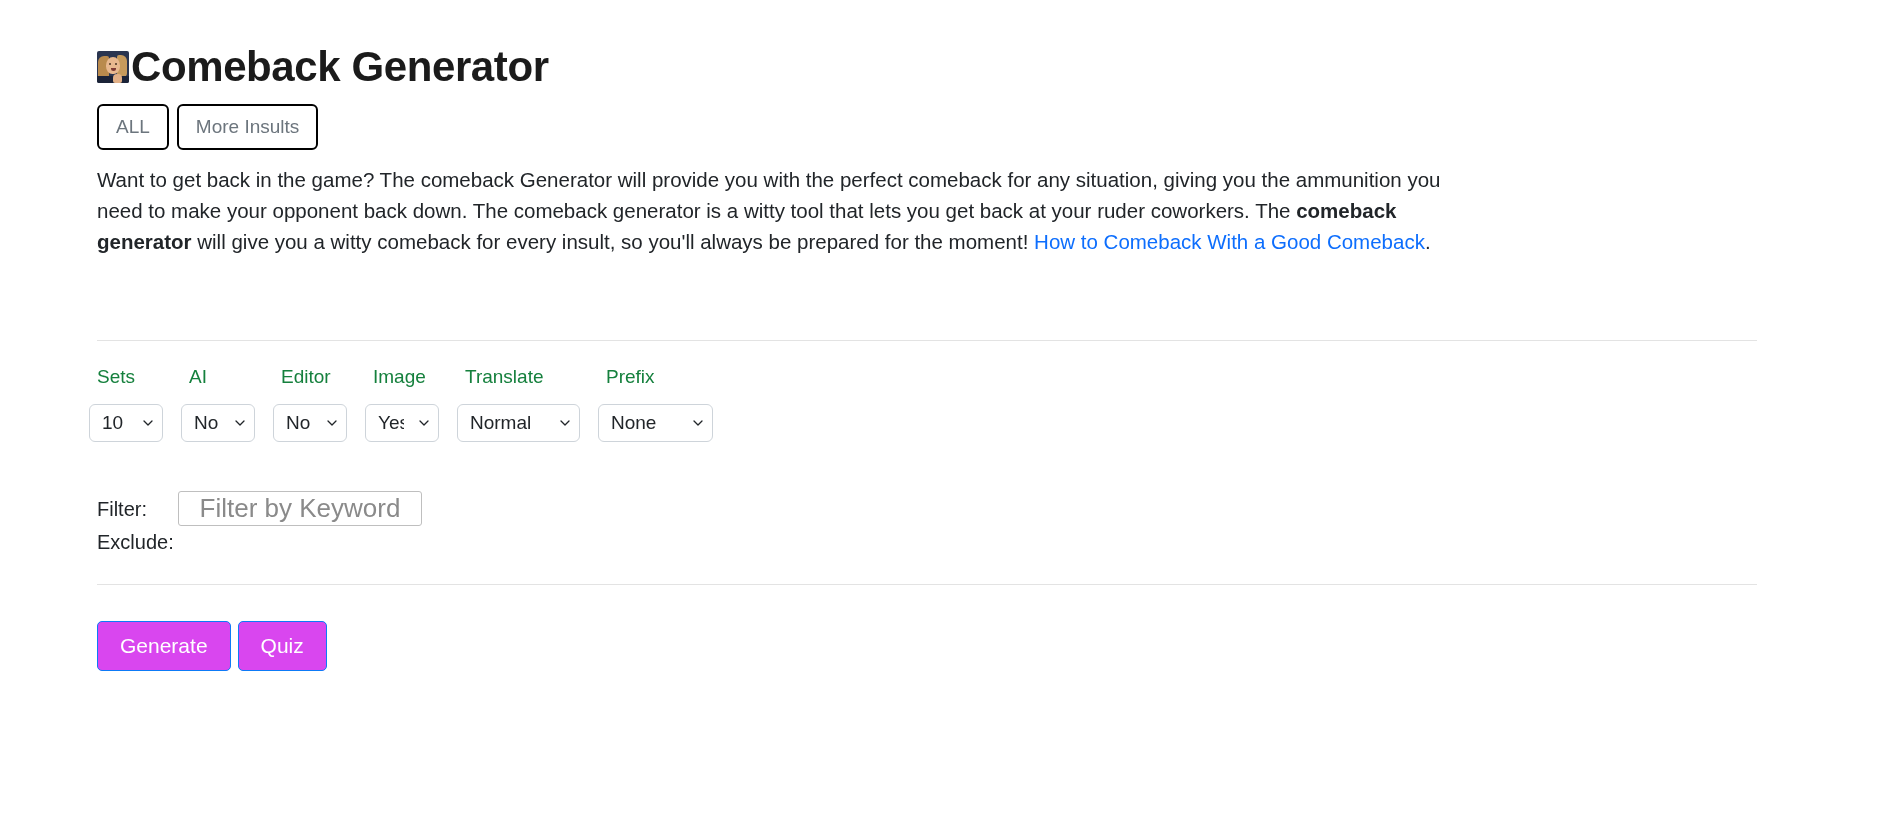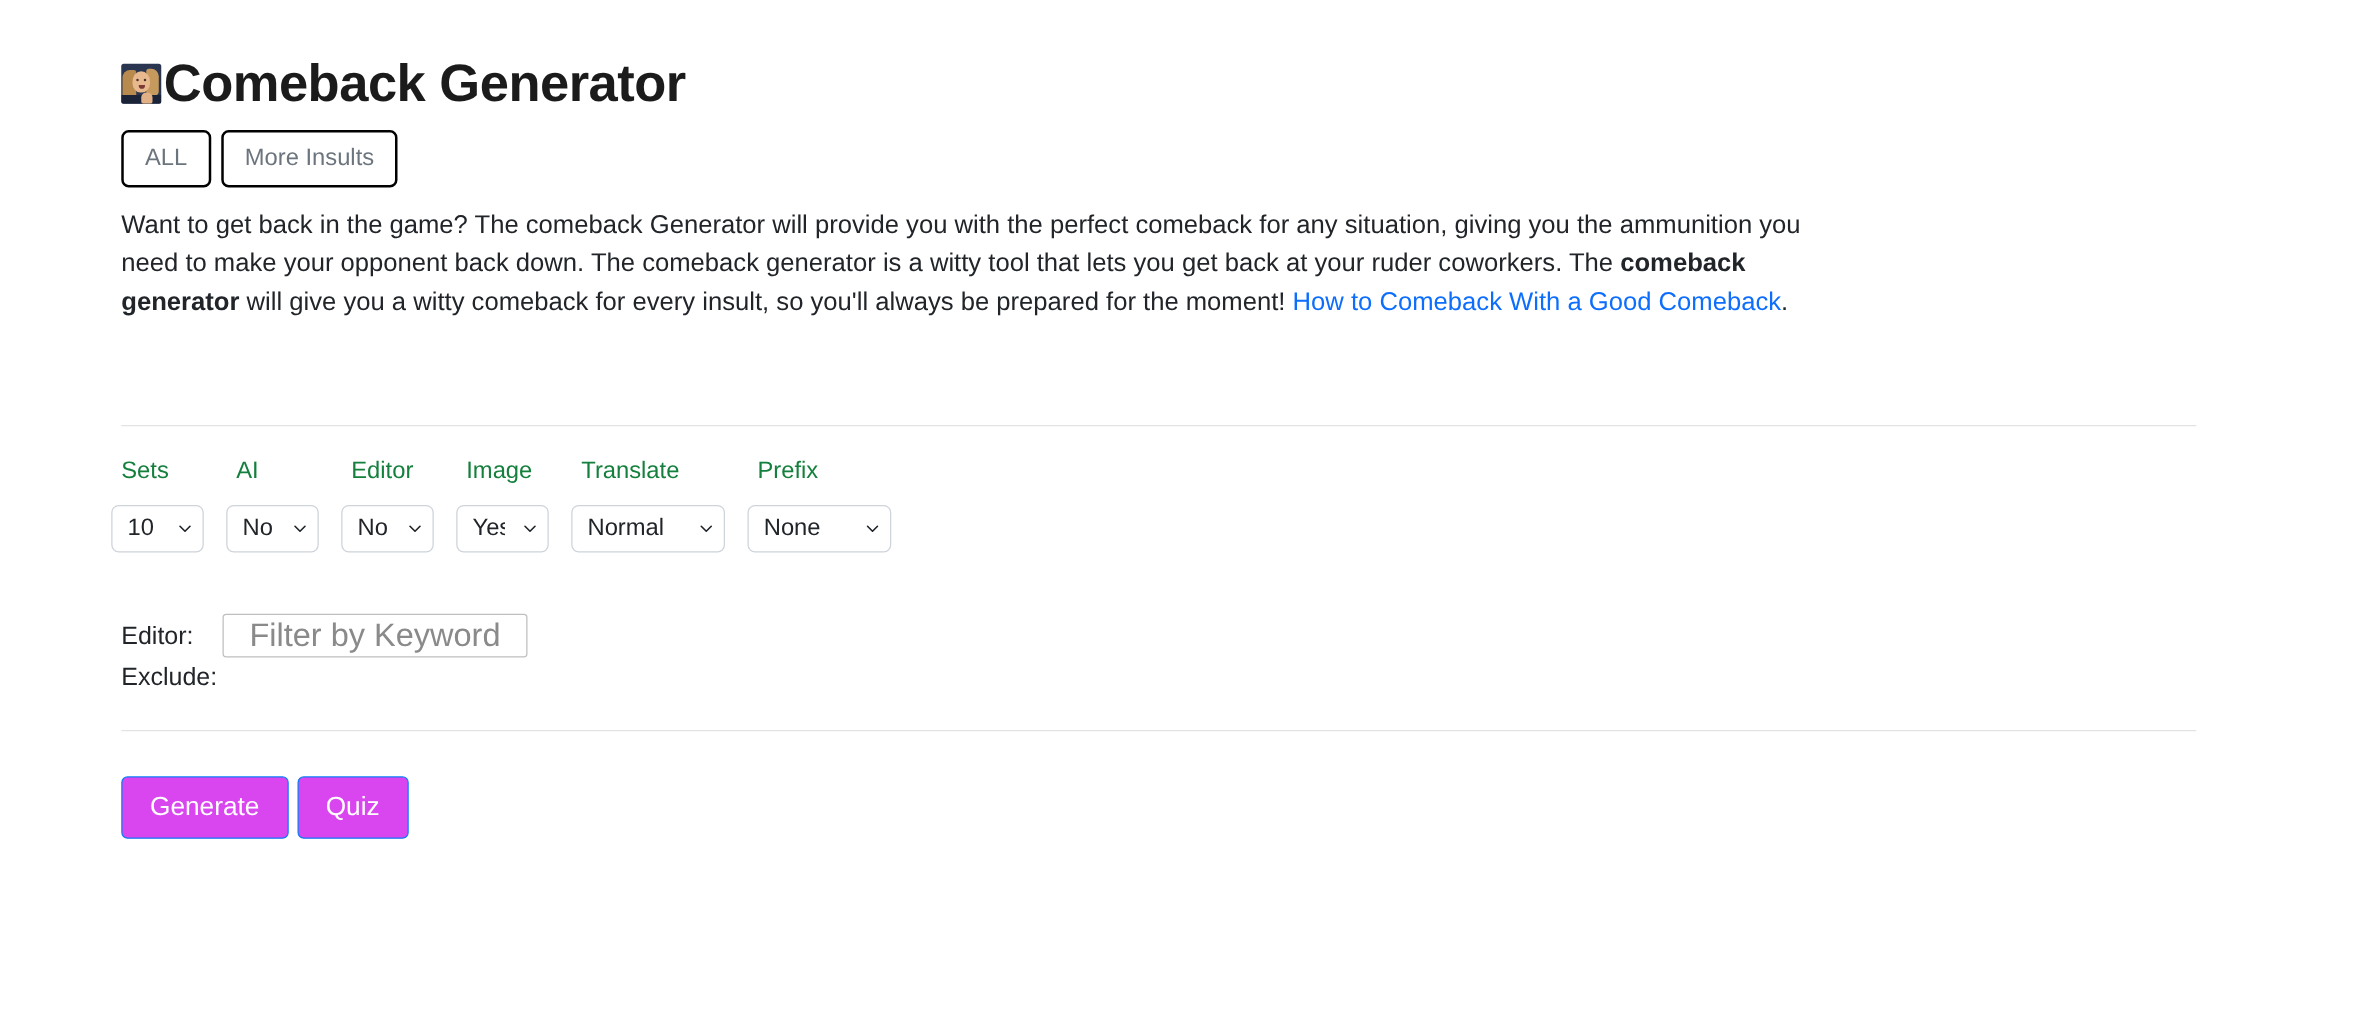--- a/index.html
+++ b/index.html
@@ -372,7 +372,7 @@
 
   <div class="filters">
     <div class="filter-row">
-      <span class="filter-label filter">Editor:</span>
+      <span class="filter-label filter">Filter:</span>
       <input class="filter-input f-filter" type="text" placeholder="Filter by Keyword" style="">
     </div>
     <div class="filter-row">

